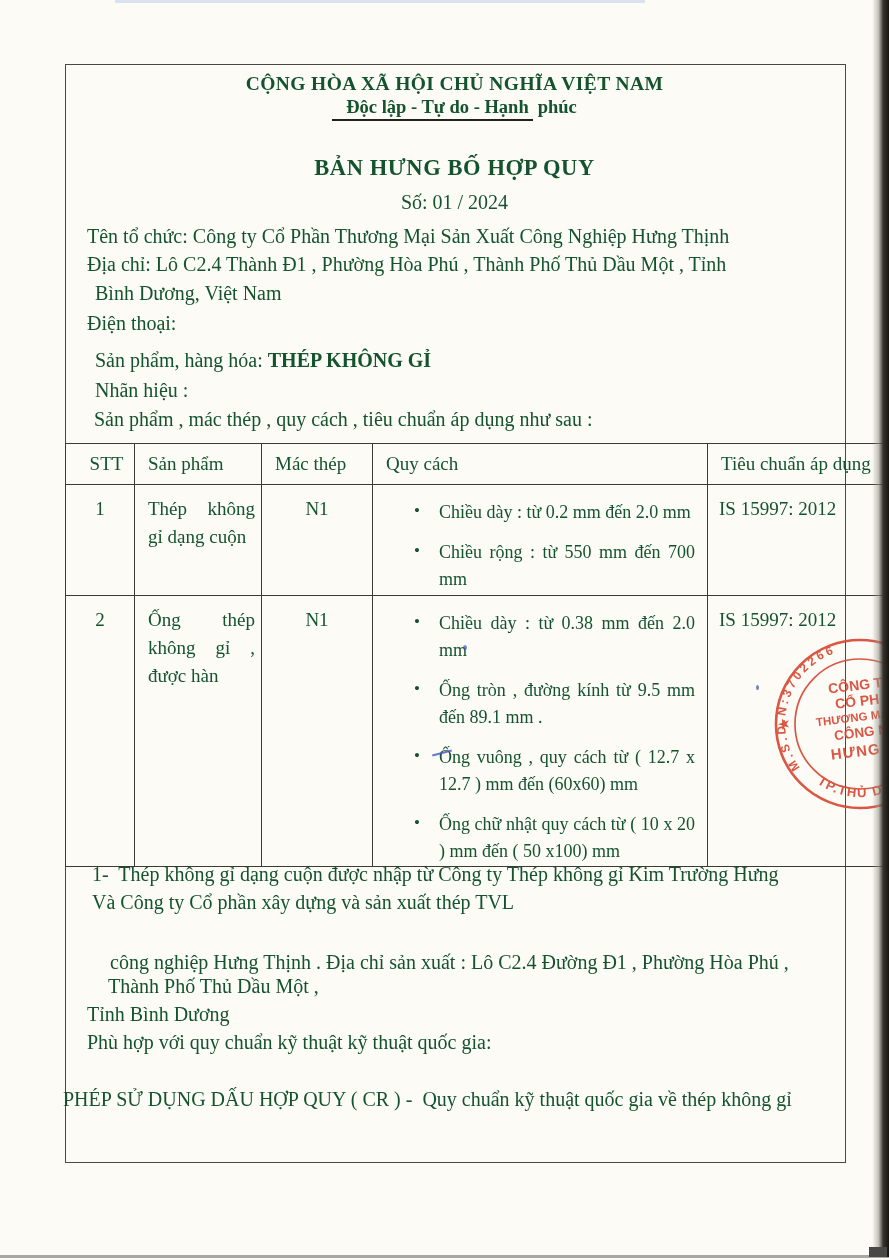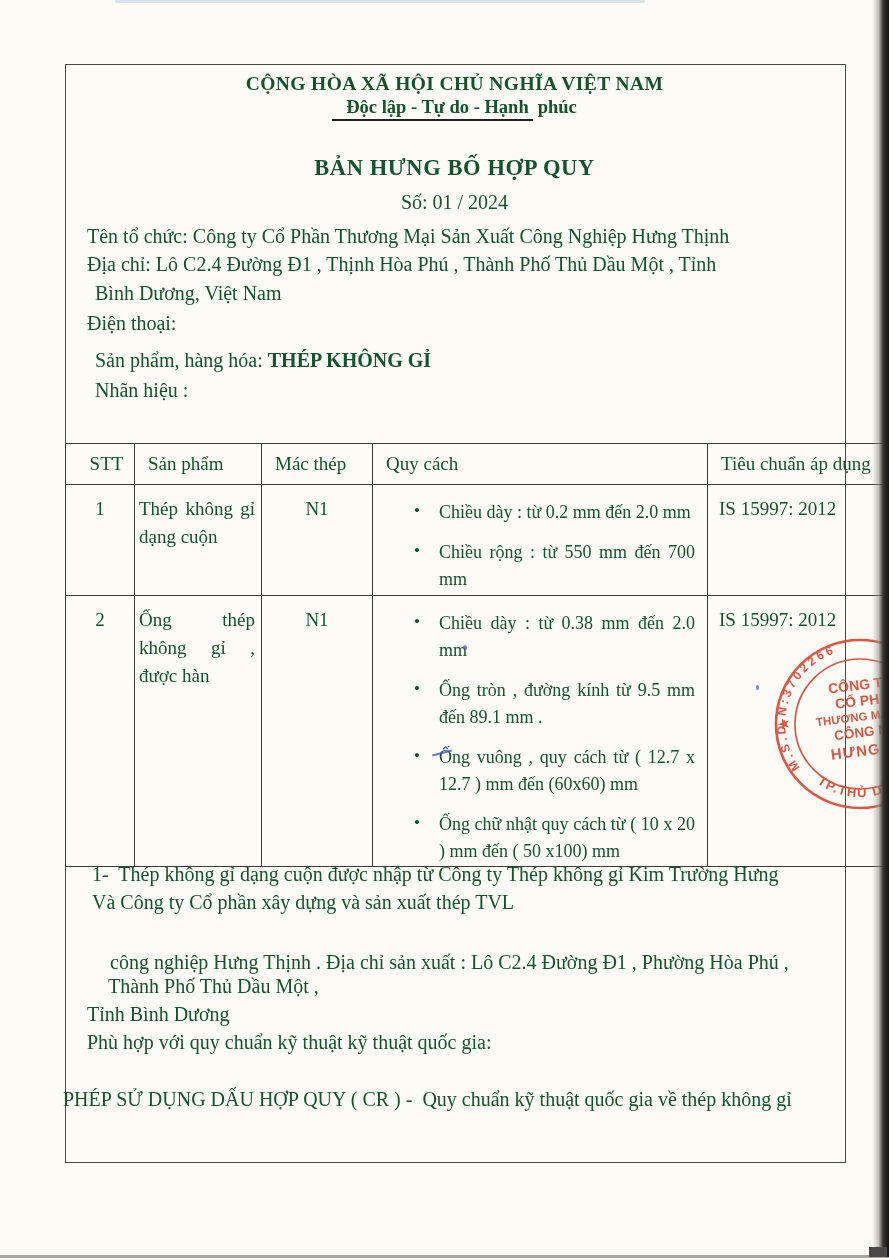--- a/index.html
+++ b/index.html
@@ -81,7 +81,7 @@
   <div class="abs center-line doc-number">Số: 01 / 2024</div>
 
   <div class="abs line" style="left:87px; top:224px;">Tên tổ chức: Công ty Cổ Phần Thương Mại Sản Xuất Công Nghiệp Hưng Thịnh</div>
-  <div class="abs line" style="left:87px; top:252px;">Địa chỉ: Lô C2.4 Đường Đ1 , Thịnh Hòa Phú , Thành Phố Thủ Dầu Một , Tỉnh</div>
+  <div class="abs line" style="left:87px; top:252px;">Địa chỉ: Lô C2.4 Thành Đ1 , Phường Hòa Phú , Thành Phố Thủ Dầu Một , Tỉnh</div>
   <div class="abs line" style="left:95px; top:281px;">Bình Dương, Việt Nam</div>
   <div class="abs line" style="left:87px; top:311px;">Điện thoại:</div>
   <div class="abs line" style="left:95px; top:348px;">

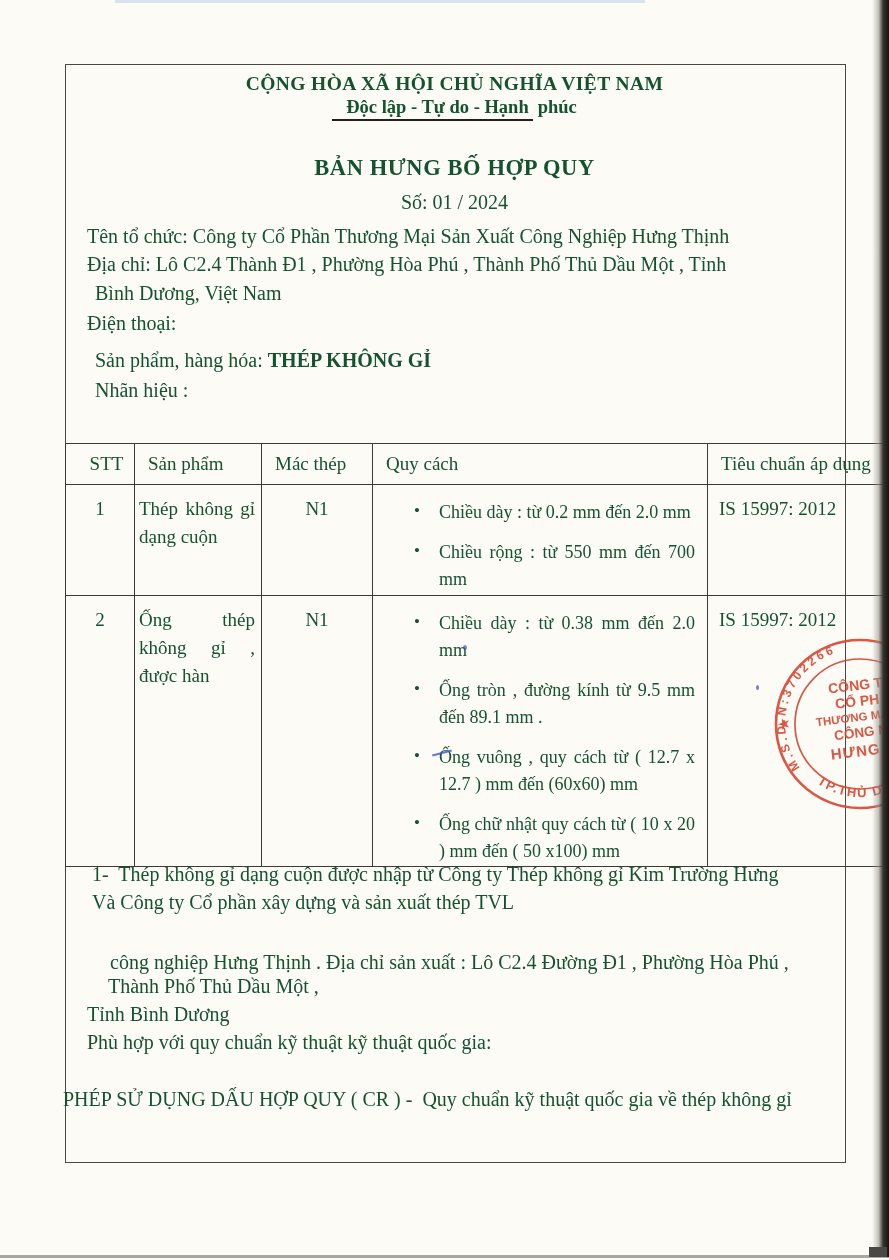--- a/index.html
+++ b/index.html
@@ -89,6 +89,7 @@
     <span class="bold">THÉP KHÔNG GỈ</span>
   </div>
   <div class="abs line" style="left:95px; top:378px;">Nhãn hiệu :</div>
+  <div class="abs line" style="left:94px; top:407px;">Sản phẩm , mác thép , quy cách , tiêu chuẩn áp dụng như sau :</div>
 
   <table class="spec">
     <tbody>

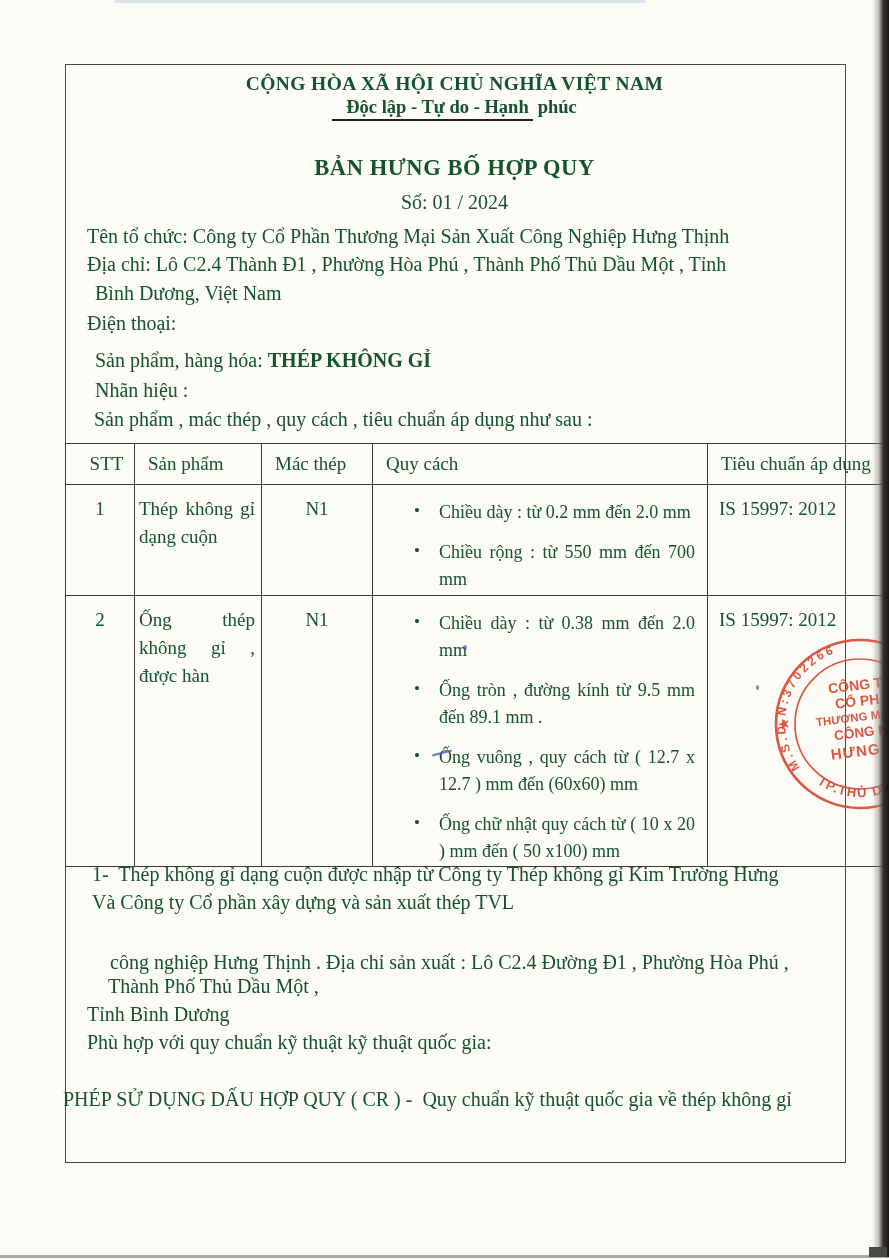--- a/index.html
+++ b/index.html
@@ -52,7 +52,7 @@
   tr.r1 td{height:100px;}
   tr.r2 td{height:230px;}
   td.v-stt{text-align:center; padding-top:10px;}
-  td.v-sp{padding:10px 6px 0 4px; text-align:justify;}
+  td.v-sp{padding:10px 6px 0 13px; text-align:justify;}
   td.v-mt{text-align:center; padding-top:10px;}
   td.v-tc{padding:10px 8px 0 11px;}
   .spec-item{position:relative; margin:13px 8px 0 40px; padding-left:25px;

